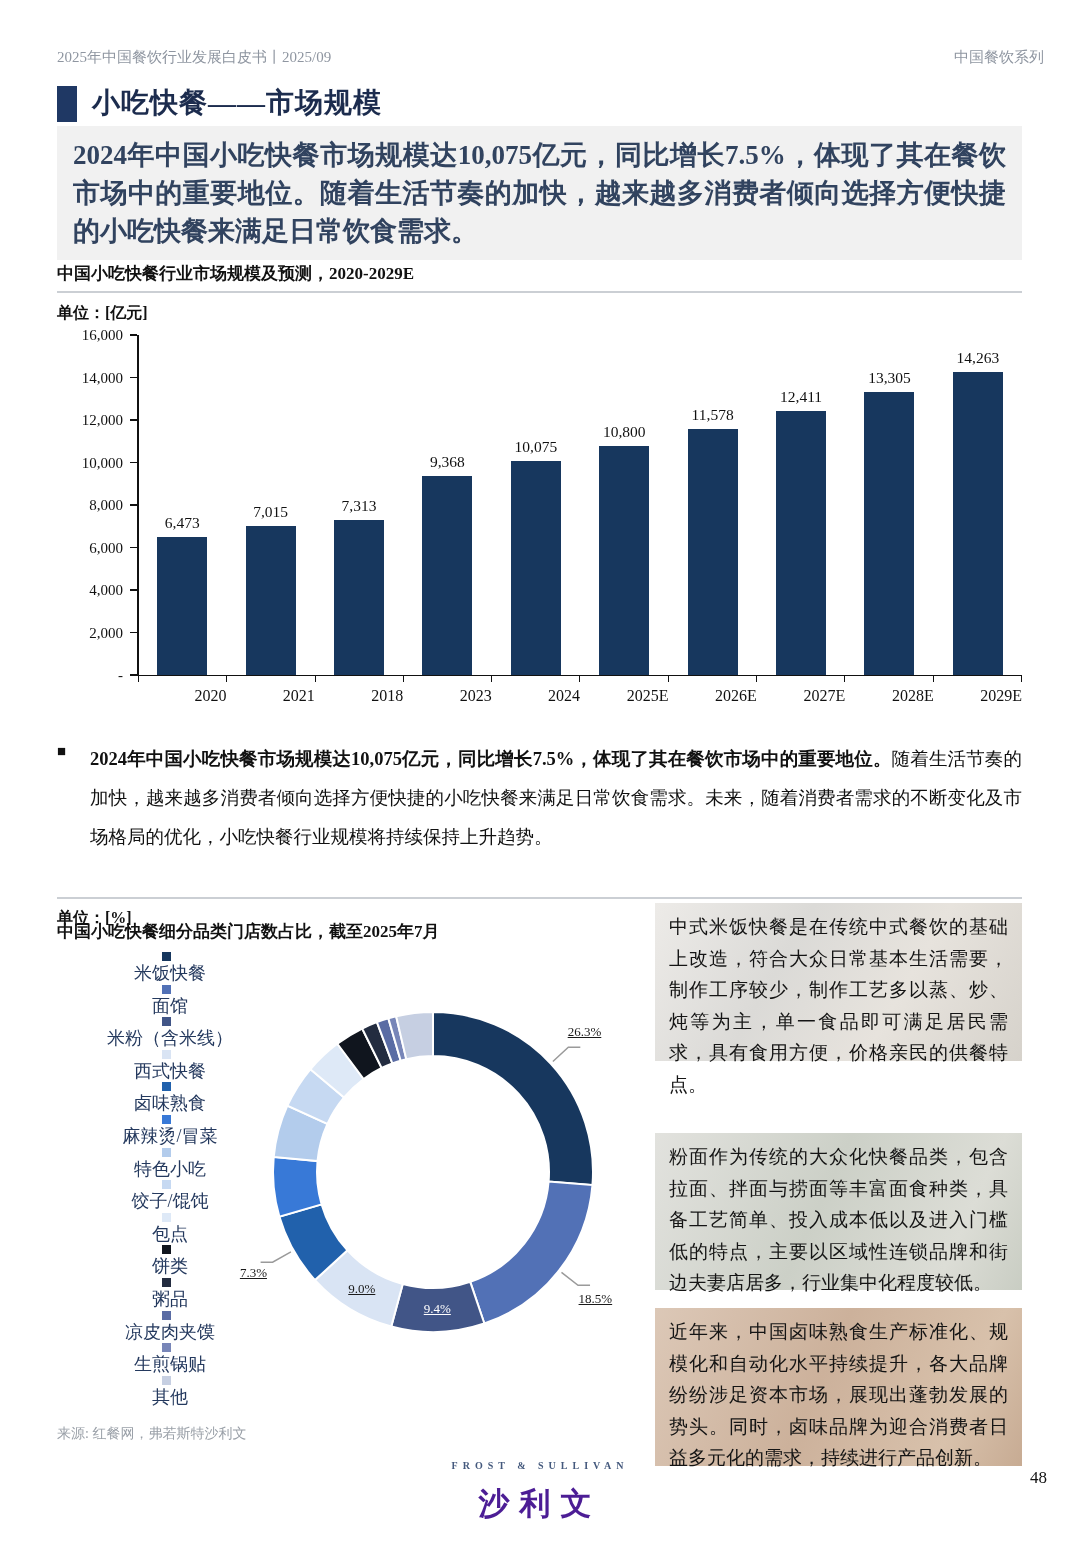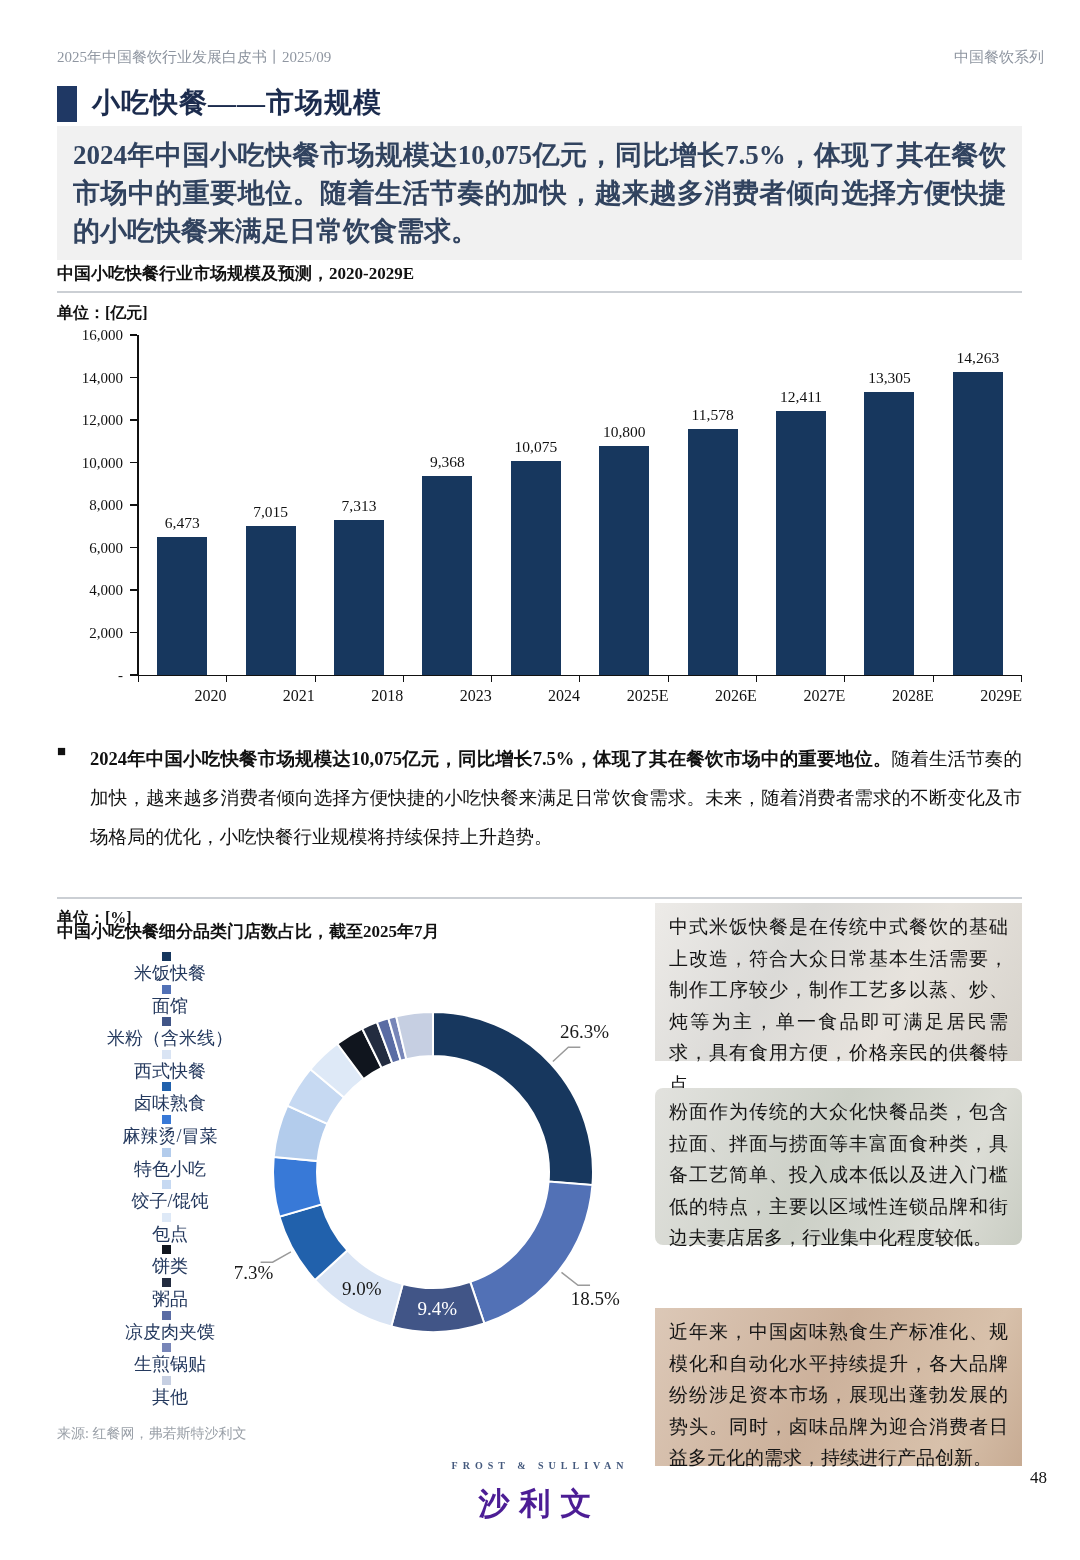--- a/index.html
+++ b/index.html
@@ -56,7 +56,7 @@
 
   
   #donut-svg{left:230px;top:975px;}
-  .pie-label{position:absolute;transform:translate(-50%,-50%);font-size:19px;white-space:nowrap;}
+  .pie-label{position:absolute;transform:translate(-50%,-50%);font-size:13px;white-space:nowrap;text-decoration:underline;}
 
   
   .infobox{left:655px;width:339px;padding:8px 14px;font-size:19px;line-height:31.5px;

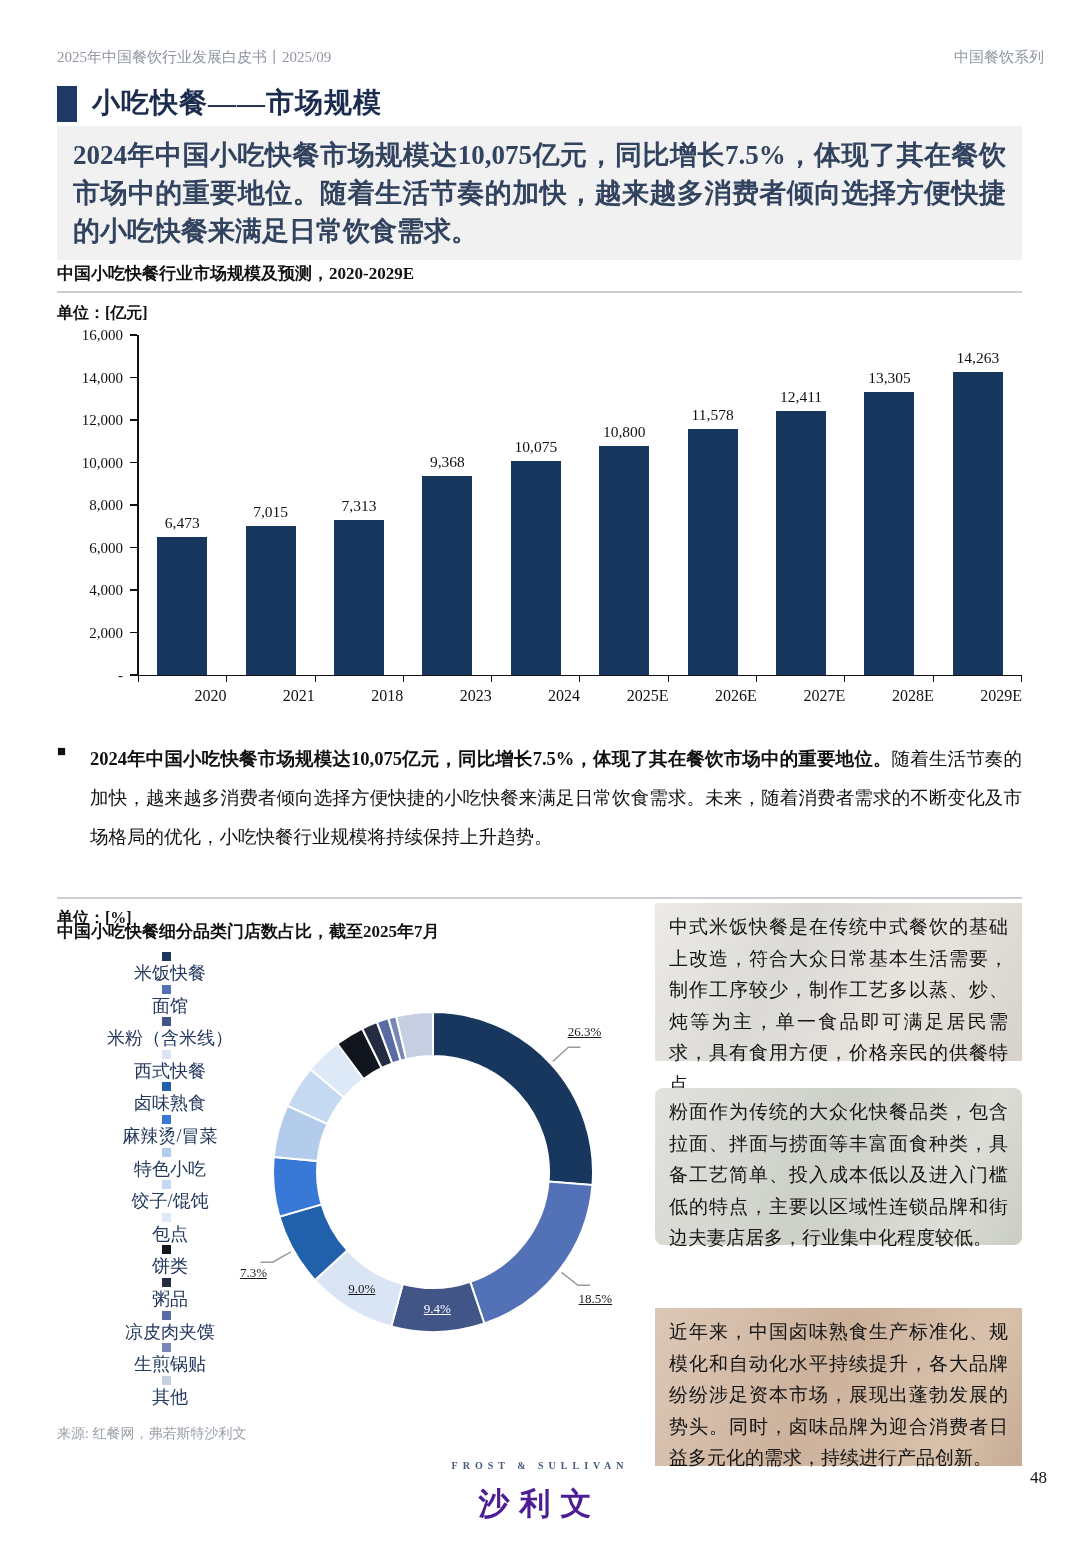--- a/index.html
+++ b/index.html
@@ -62,7 +62,7 @@
   .infobox{left:655px;width:339px;padding:8px 14px;font-size:19px;line-height:31.5px;
            text-align:justify;color:#141414;}
   #box1{top:903px;height:142px;background:linear-gradient(120deg,#edebe8 0%,#dbdad7 35%,#e7e3dd 65%,#d6d2cb 100%);}
-  #box2{top:1088px;height:141px;background:linear-gradient(115deg,#e2e2de 0%,#ccd0c7 45%,#dcddd6 80%,#c9cdc3 100%);border-radius:8px;}
+  #box2{top:1133px;height:141px;background:linear-gradient(115deg,#e2e2de 0%,#ccd0c7 45%,#dcddd6 80%,#c9cdc3 100%);}
   #box3{top:1308px;height:142px;background:linear-gradient(115deg,#dcc8b7 0%,#ccb19b 45%,#d8c1ab 80%,#c7ab93 100%);}
 
   

